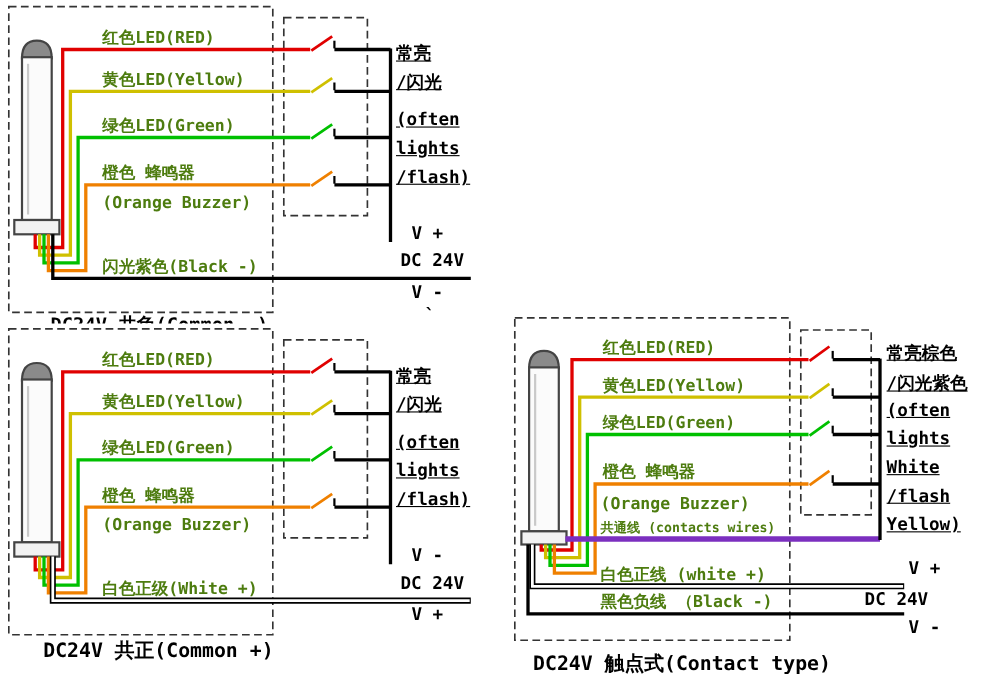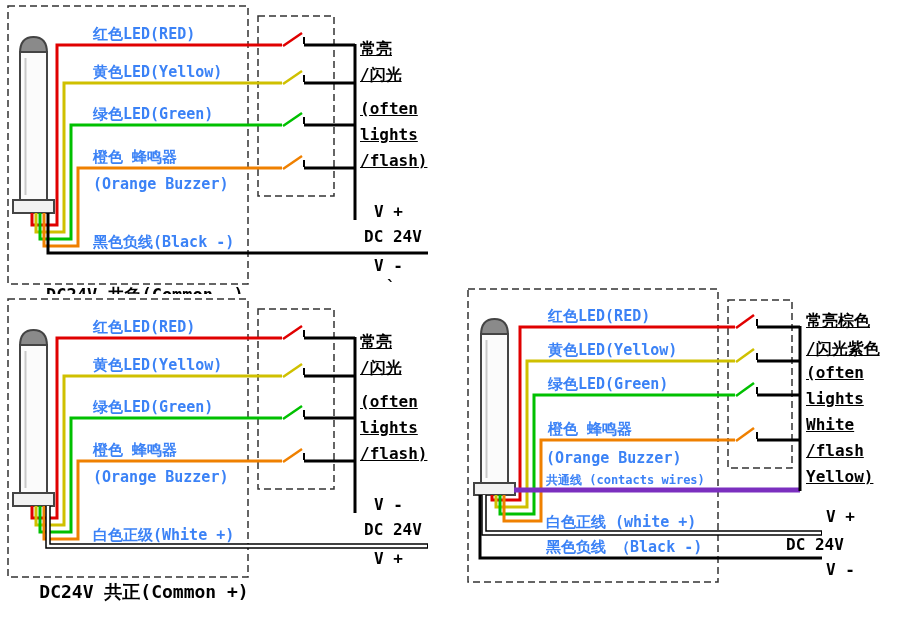--- a/index.html
+++ b/index.html
@@ -6,7 +6,7 @@
   #stage { position:relative; width:900px; height:627px; background:#ffffff; overflow:hidden;
            font-family:"DejaVu Sans Mono","DejaVu Sans",sans-serif; }
   #wires { position:absolute; left:0; top:0; }
-  .lbl  { position:absolute; font:bold 15px "DejaVu Sans Mono","DejaVu Sans",sans-serif; color:#3b82f6; white-space:nowrap; line-height:1.1; }
+  .lbl  { position:absolute; font:bold 15px "DejaVu Sans Mono","DejaVu Sans",sans-serif; color:#4d7c0f; white-space:nowrap; line-height:1.1; }
   .lbl-sm { font-size:12px; }
   .note { position:absolute; font:bold 16px "DejaVu Sans Mono","DejaVu Sans",sans-serif; color:#000; white-space:nowrap; line-height:1.1;text-decoration:underline; }
   .term { position:absolute; font:bold 16px "DejaVu Sans Mono","DejaVu Sans",sans-serif; color:#000; white-space:nowrap; line-height:1.1; }

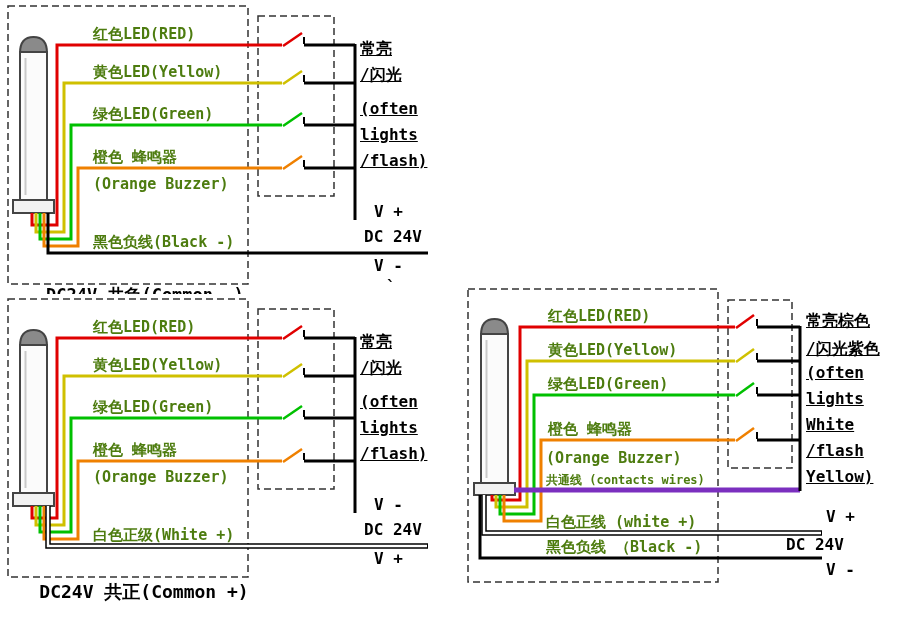--- a/index.html
+++ b/index.html
@@ -130,7 +130,7 @@
   <div class="lbl" style="left:93px; top:106px">绿色LED(Green)</div>
   <div class="lbl" style="left:93px; top:149px">橙色 蜂鸣器</div>
   <div class="lbl" style="left:93px; top:176px">(Orange Buzzer)</div>
-  <div class="lbl" style="left:93px; top:234px">黑色负线(Black -)</div>
+  <div class="lbl" style="left:93px; top:234px">闪光紫色(Black -)</div>
 
   <div class="note" style="left:360px; top:40px">常亮</div>
   <div class="note" style="left:360px; top:66px">/闪光</div>

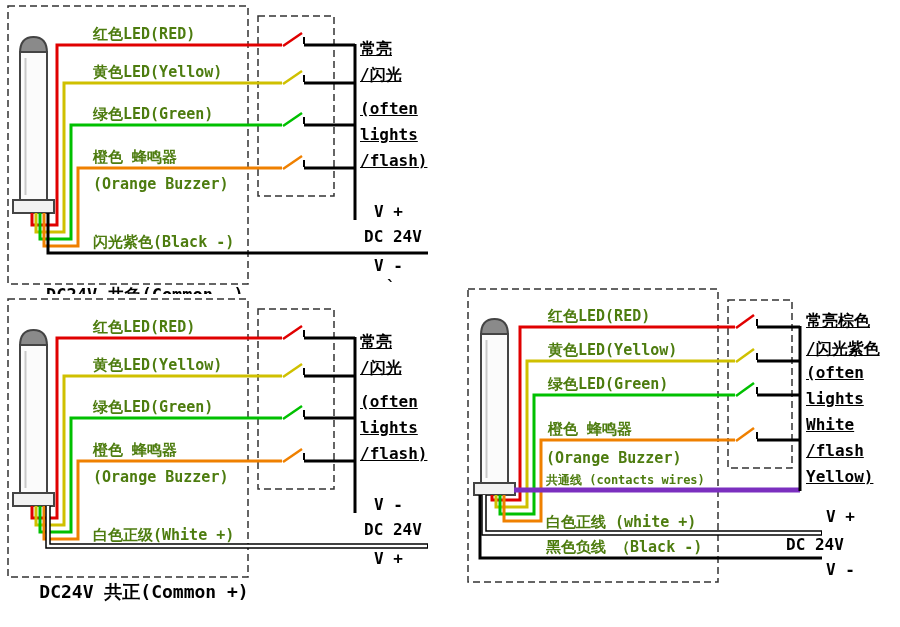--- a/index.html
+++ b/index.html
@@ -187,6 +187,7 @@
   <div class="term" style="left:786px; top:536px">DC 24V</div>
   <div class="term" style="left:826px; top:561px">V -</div>
 
+  <div class="caption" style="left:480px; top:594px; width:280px">DC24V 触点式(Contact type)</div>
 
 </div>
 

